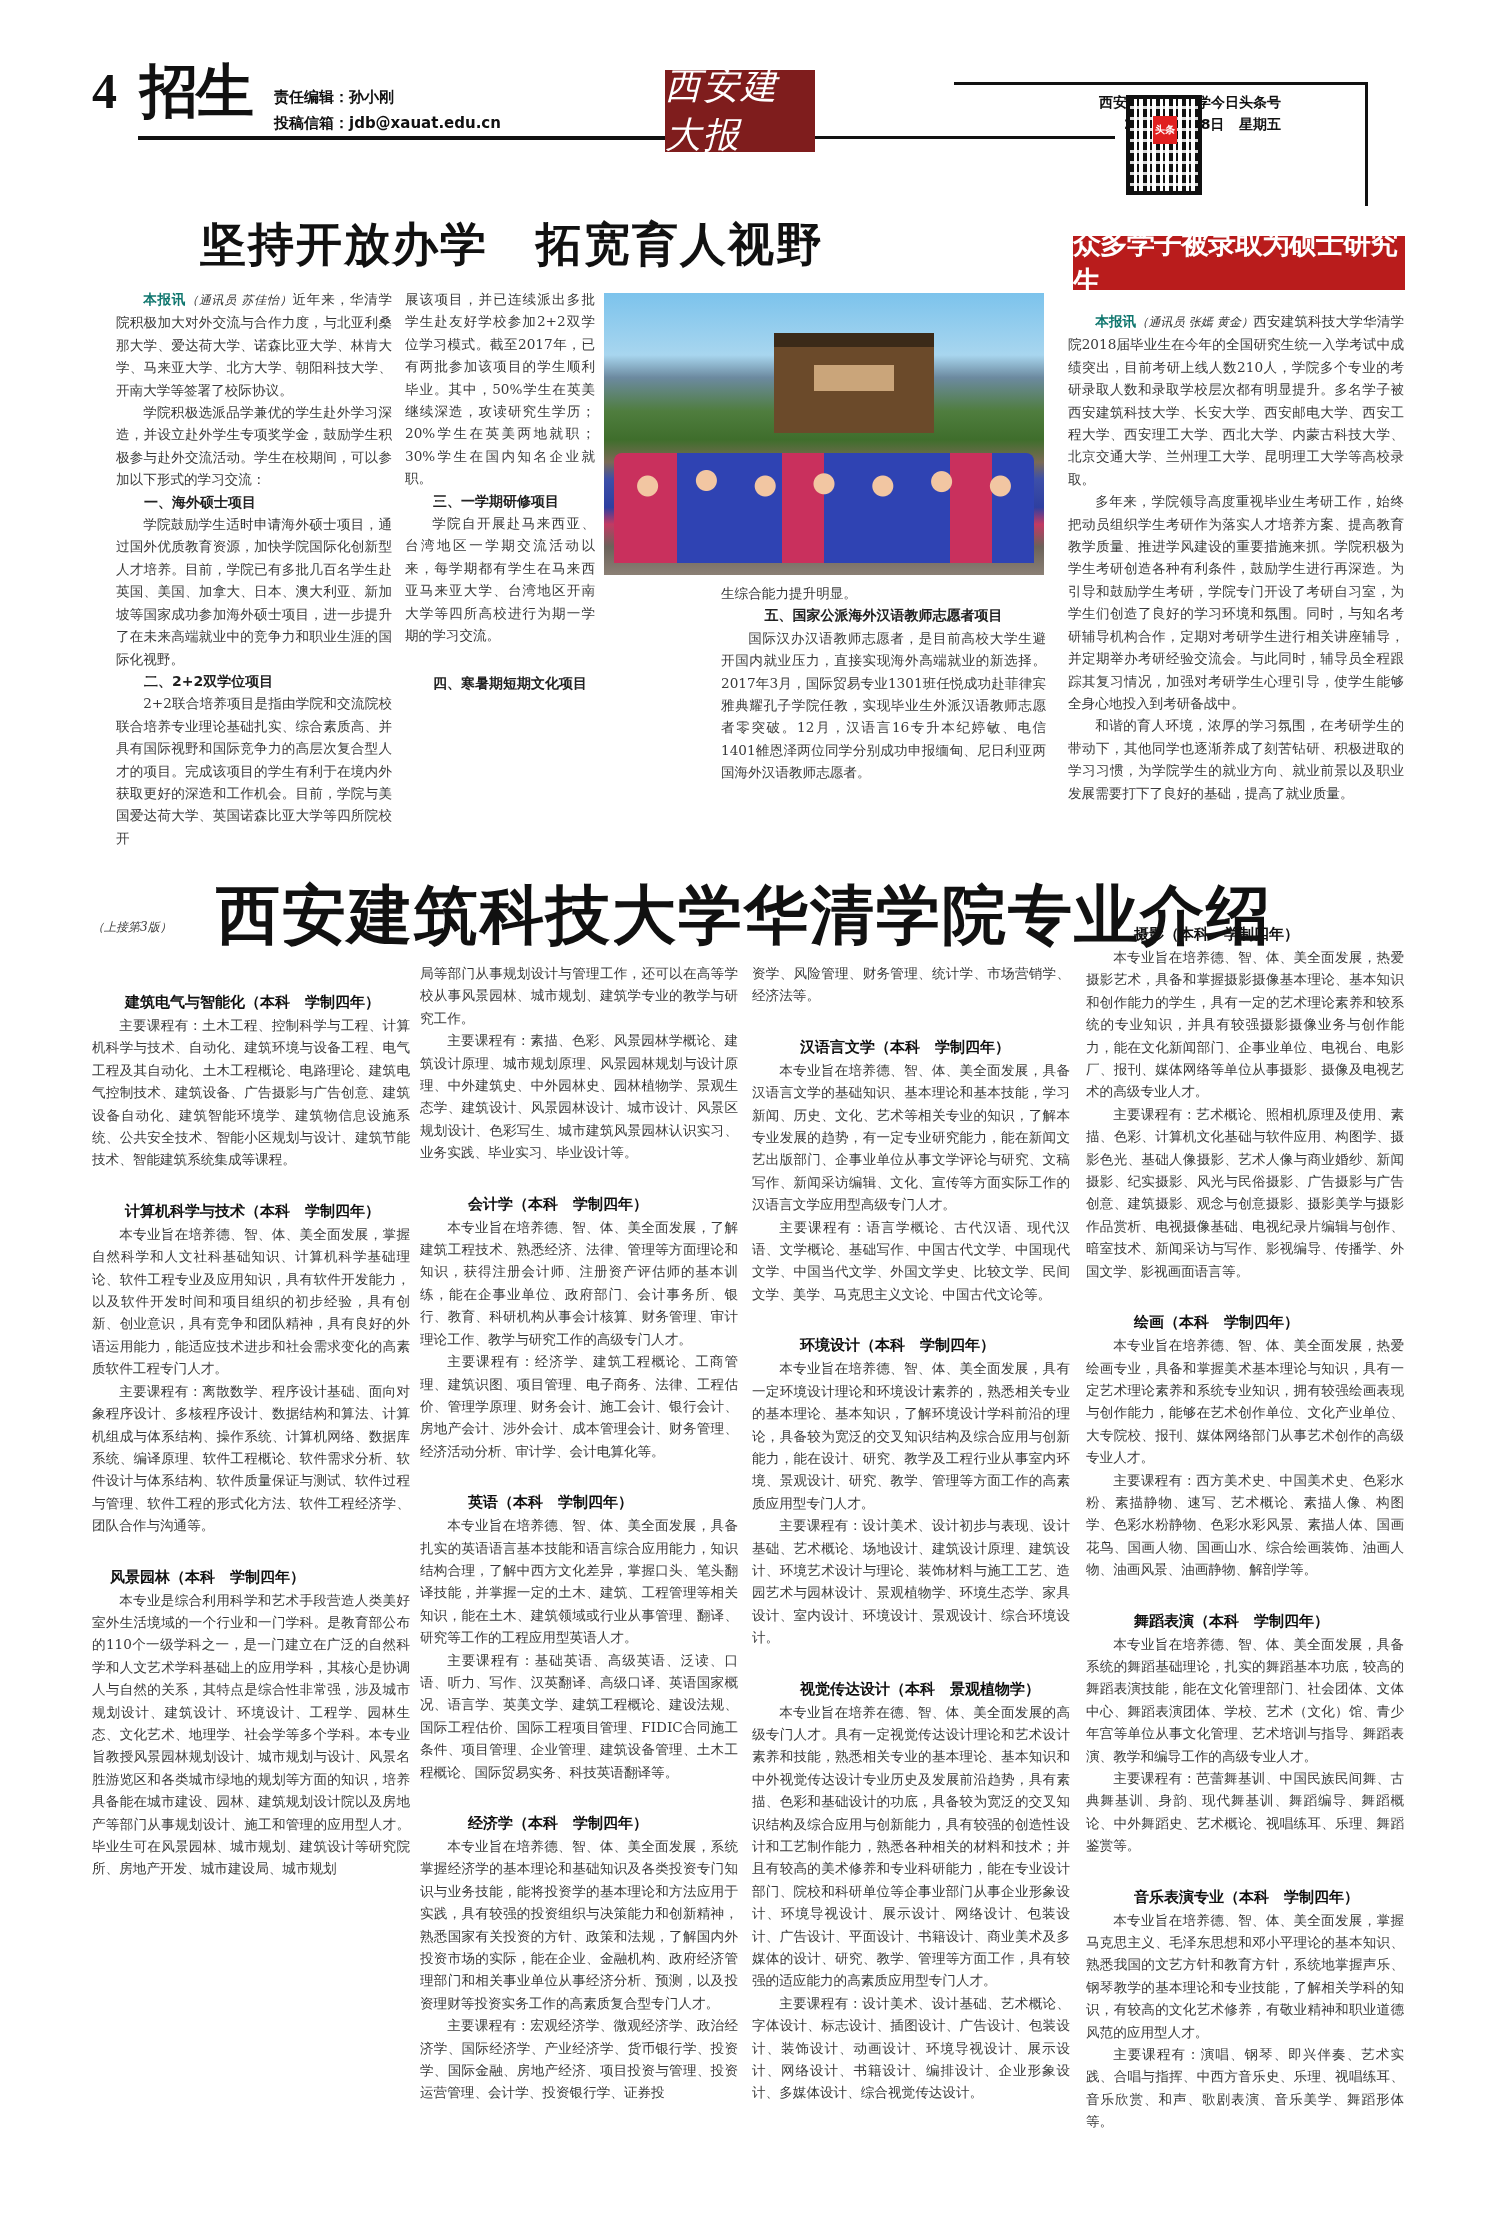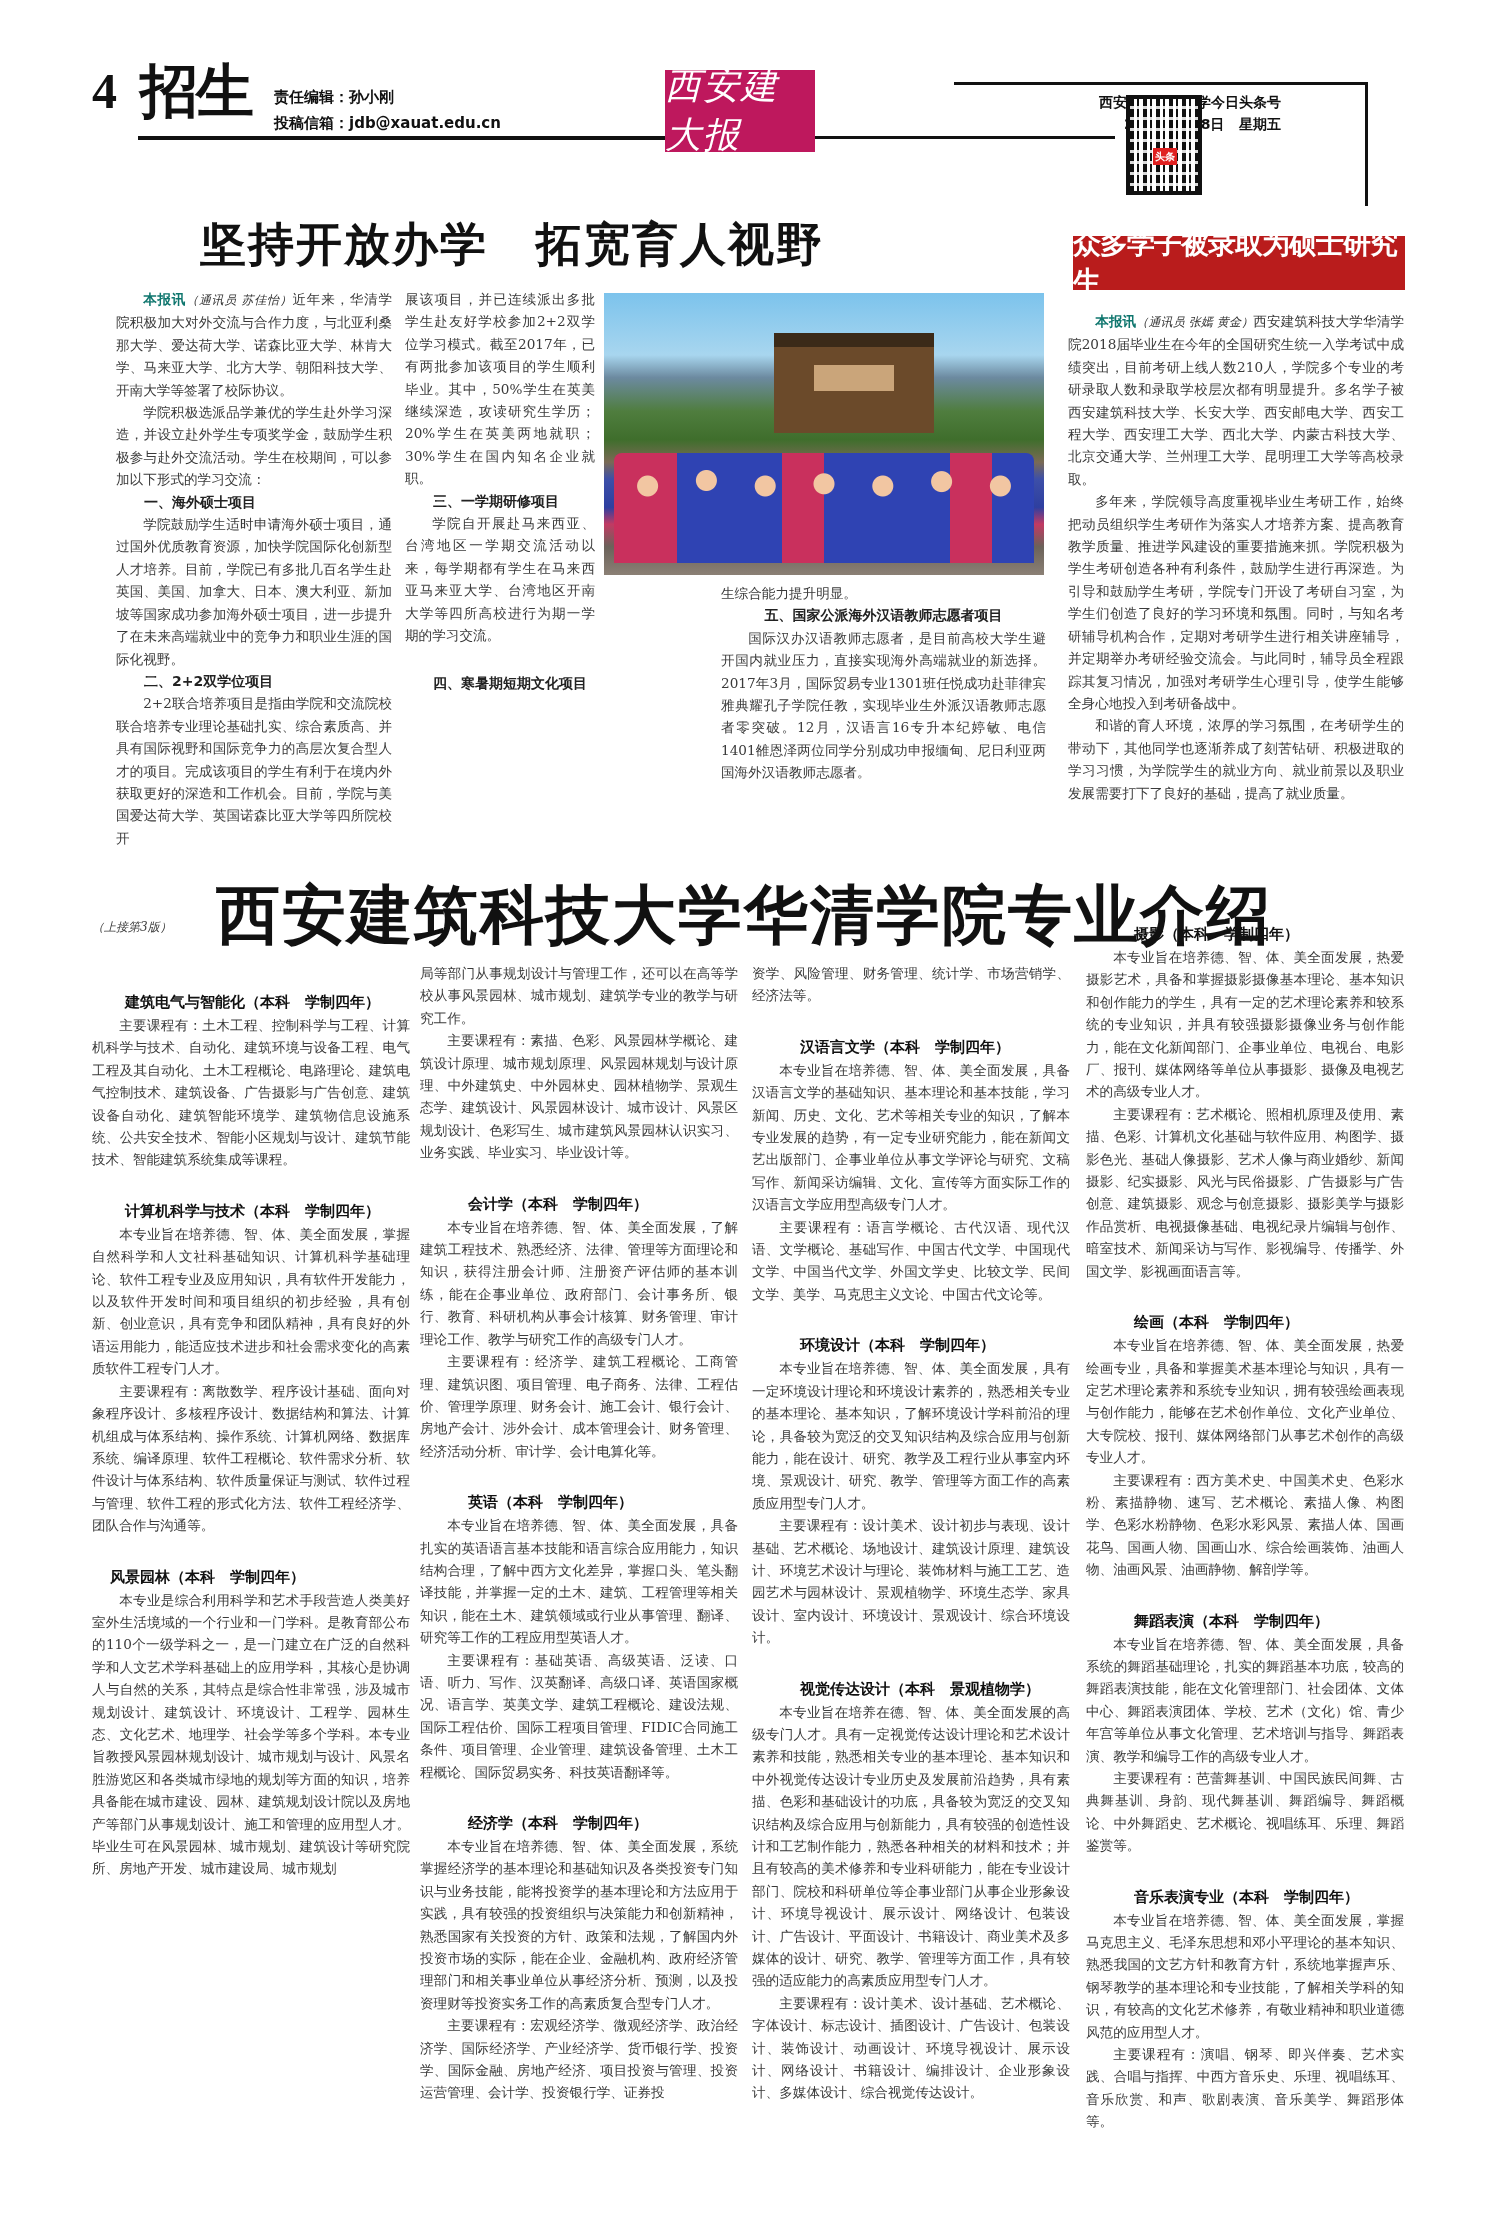--- a/index.html
+++ b/index.html
@@ -12,7 +12,7 @@
   .section-name { left: 138px; top: 62px; font-size: 58px; font-weight: bold; color: #111; font-family: "DejaVu Serif", serif; line-height: 1; letter-spacing: -2px; }
   .editor-info { left: 274px; top: 84px; font-family: "DejaVu Sans", sans-serif; font-size: 15px; font-weight: bold; color: #111; line-height: 26px; }
   .mast-rule { left: 138px; top: 136px; width: 530px; height: 4px; background: #111; }
-  .logo-box { left: 665px; top: 70px; width: 150px; height: 82px; background: #be185d; color: #fff; display: flex; align-items: center; justify-content: center; font-size: 36px; font-style: italic; font-family: "DejaVu Serif", serif; letter-spacing: 2px; }
+  .logo-box { left: 665px; top: 70px; width: 150px; height: 82px; background: #7f1d1d; color: #fff; display: flex; align-items: center; justify-content: center; font-size: 36px; font-style: italic; font-family: "DejaVu Serif", serif; letter-spacing: 2px; }
   .mast-rule2 { left: 815px; top: 136px; width: 300px; height: 3px; background: #111; }
   .right-frame { left: 954px; top: 82px; width: 414px; height: 124px; border-top: 3px solid #111; border-right: 3px solid #111; }
   .toutiao-name { left: 955px; top: 94px; width: 326px; text-align: right; font-family: "DejaVu Sans", sans-serif; font-size: 14px; font-weight: bold; color: #111; }

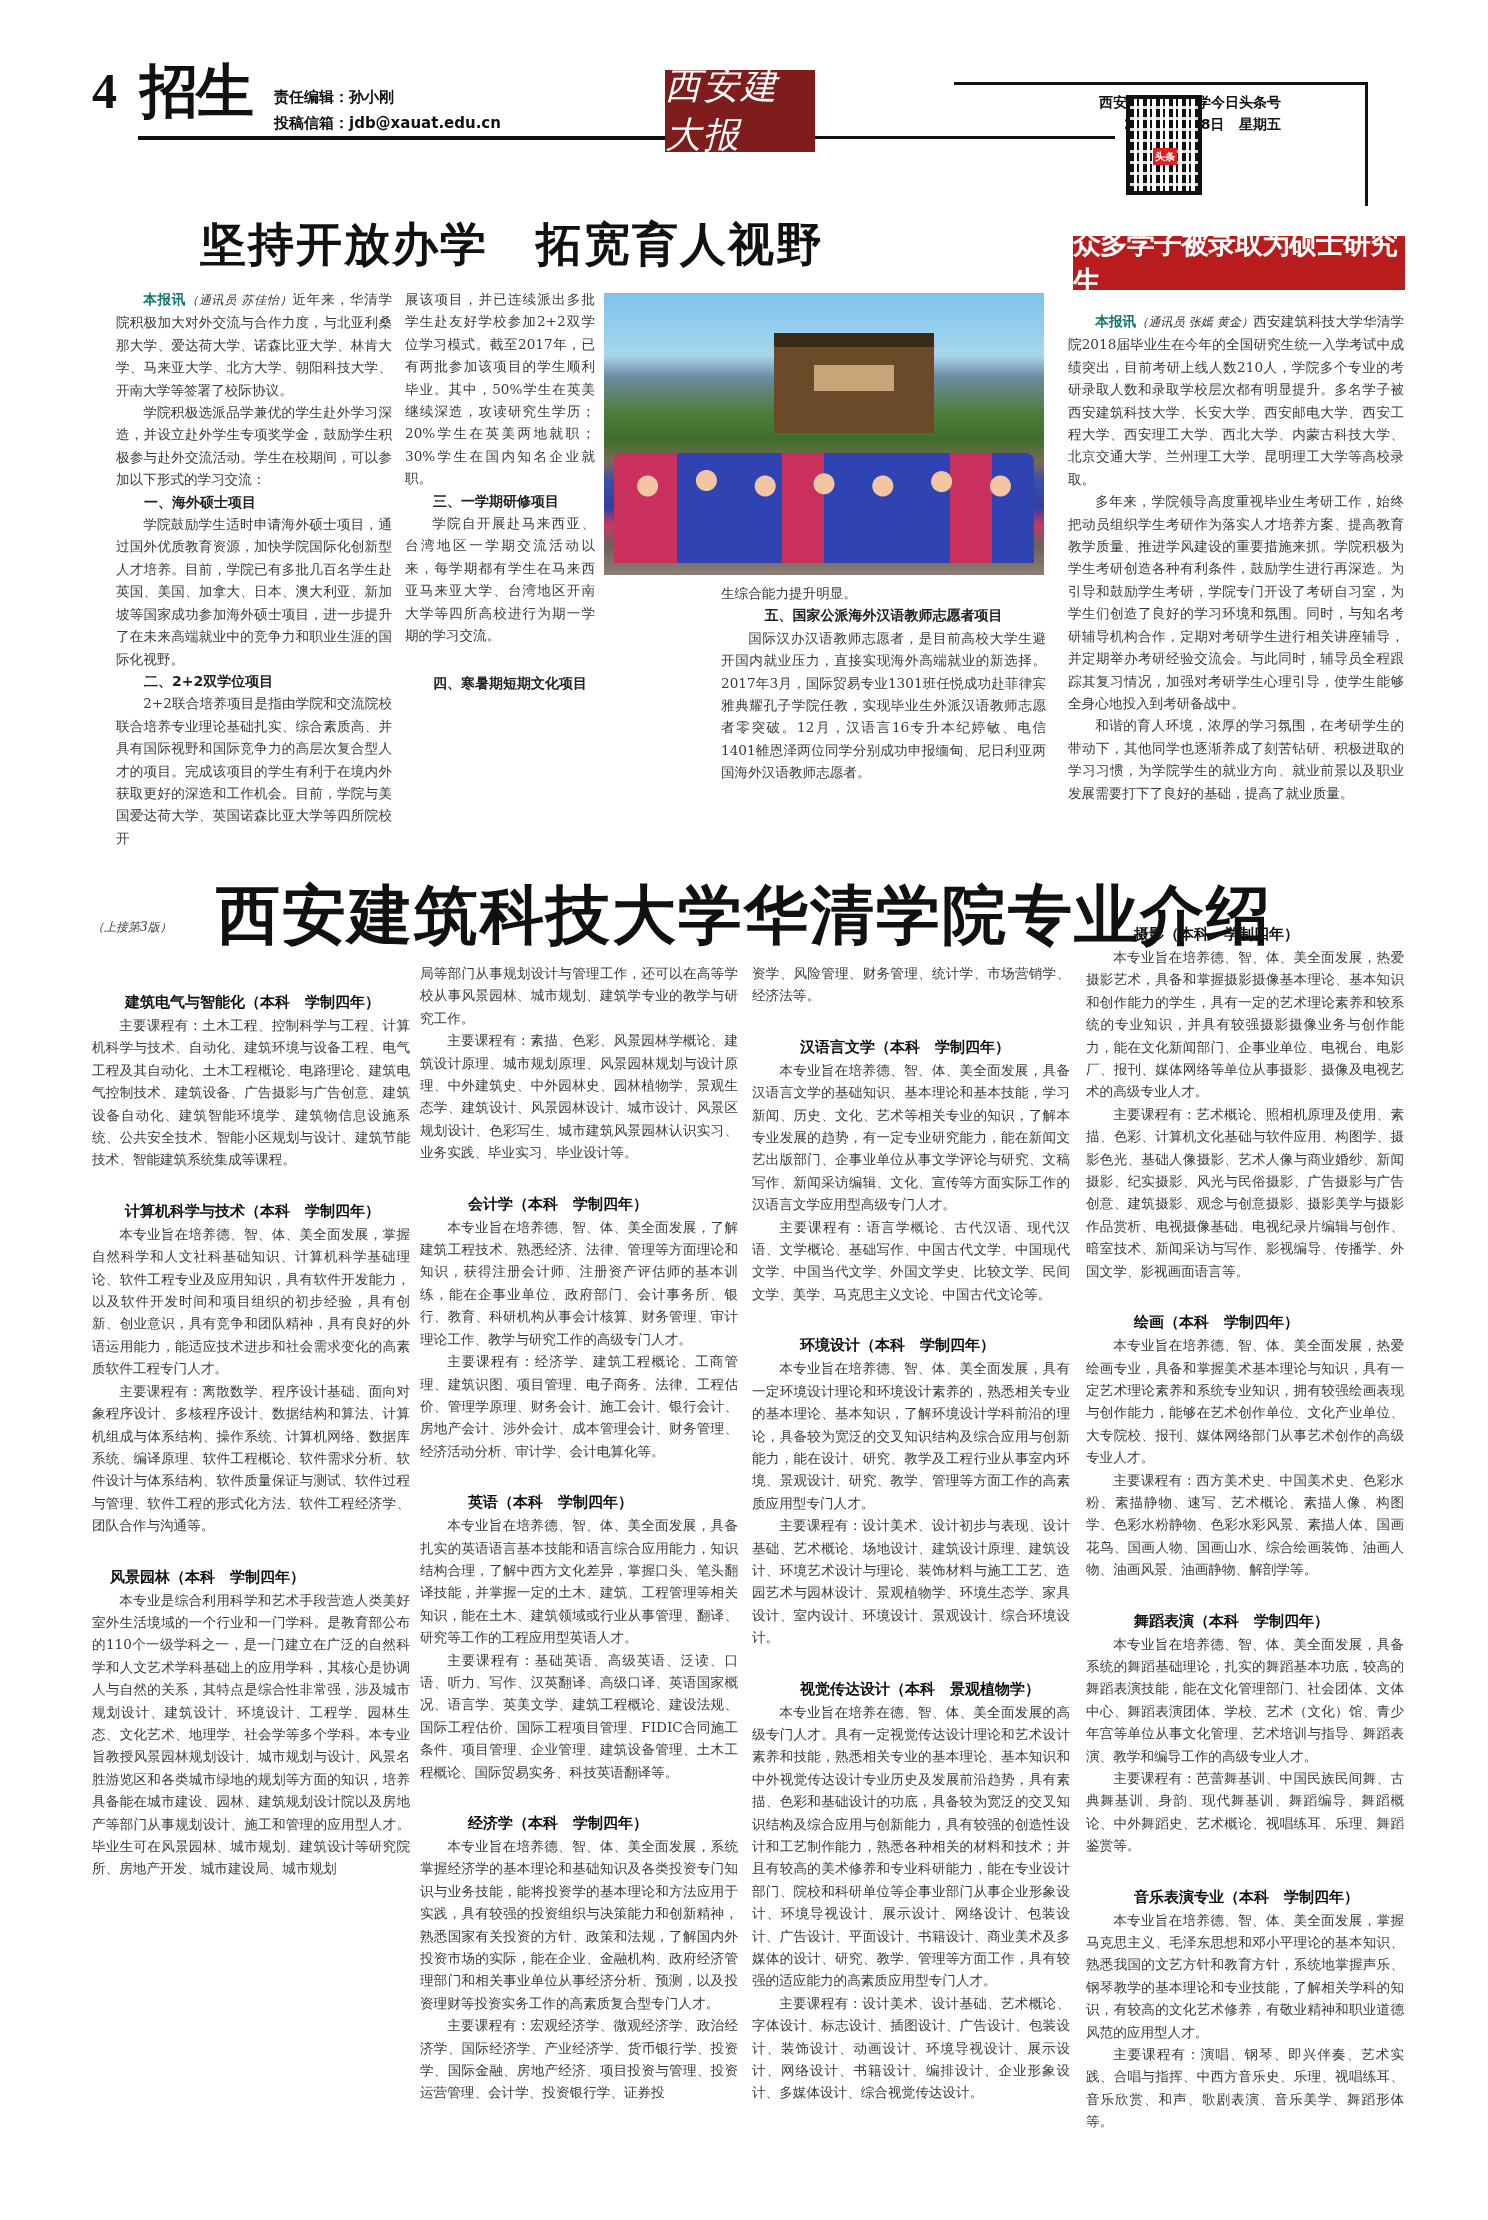--- a/index.html
+++ b/index.html
@@ -21,7 +21,7 @@
      repeating-linear-gradient(90deg, #111 0 4px, #fff 4px 7px, #111 7px 9px, #fff 9px 13px),
      #111; border: 4px solid #111; }
   .qr::before { content:""; position:absolute; inset:0; background: repeating-linear-gradient(0deg, transparent 0 5px, rgba(255,255,255,.85) 5px 8px, transparent 8px 11px); }
-  .qr-badge { left: 1153px; top: 148px; width: 24px; height: 17px; background: #e02020; color: #fff; font-size: 10px; font-family: "DejaVu Sans", sans-serif; font-weight: bold; display: flex; align-items: center; justify-content: center; }
+  .qr-badge { left: 1153px; top: 116px; width: 24px; height: 28px; background: #e02020; color: #fff; font-size: 10px; font-family: "DejaVu Sans", sans-serif; font-weight: bold; display: flex; align-items: center; justify-content: center; }
 
   
   .headline1 { left: 200px; top: 214px; width: 700px; font-size: 46px; font-weight: bold; color: #111; font-family: "DejaVu Serif", serif; letter-spacing: 2px; }

